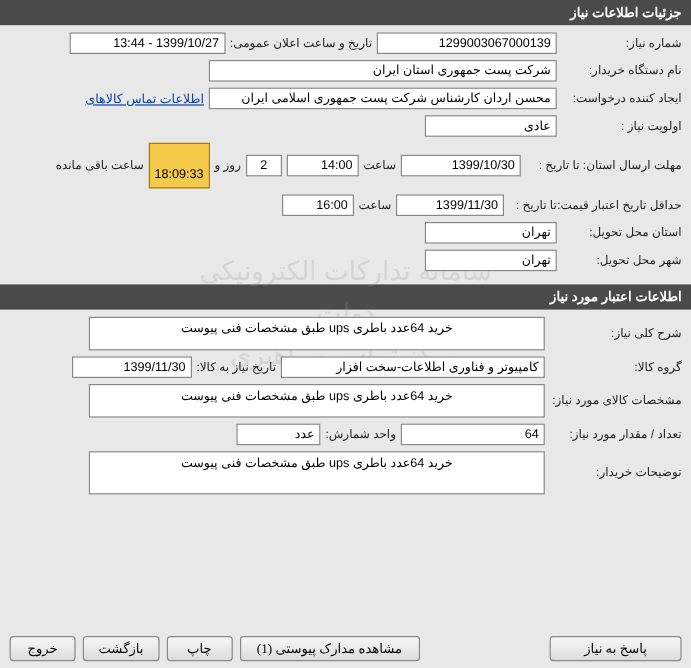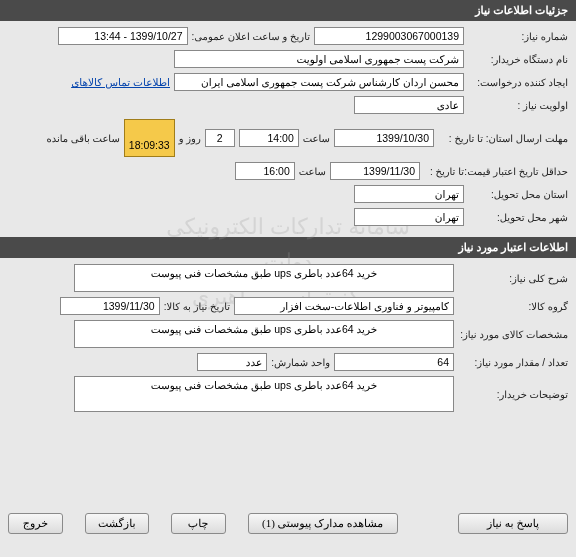--- a/index.html
+++ b/index.html
@@ -131,7 +131,7 @@
 
   <div class="row">
     <span class="label" style="width:100px">نام دستگاه خریدار:</span>
-    <div class="field" style="width:290px">شرکت پست جمهوری اسلامی اولویت</div>
+    <div class="field" style="width:290px">شرکت پست جمهوری استان ایران</div>
   </div>
 
   <div class="row">

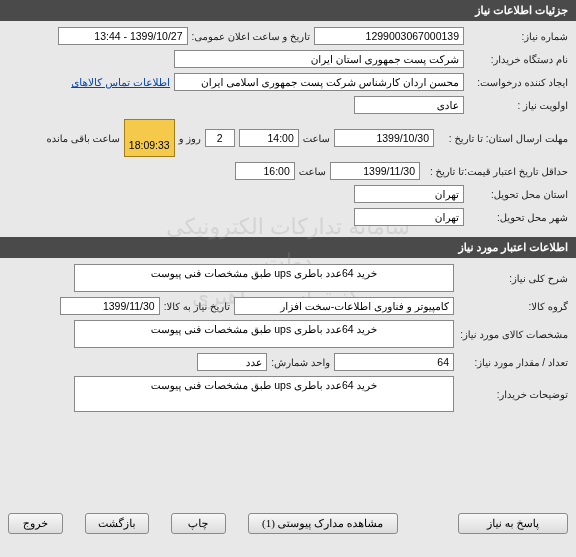--- a/index.html
+++ b/index.html
@@ -83,11 +83,11 @@
 }
 .button-bar {
   position: absolute;
-  bottom: 23px;
+  bottom: 6px;
   left: 8px;
   right: 8px;
   display: flex;
-  gap: 22px;
+  gap: 6px;
   justify-content: center;
   direction: ltr;
 }

